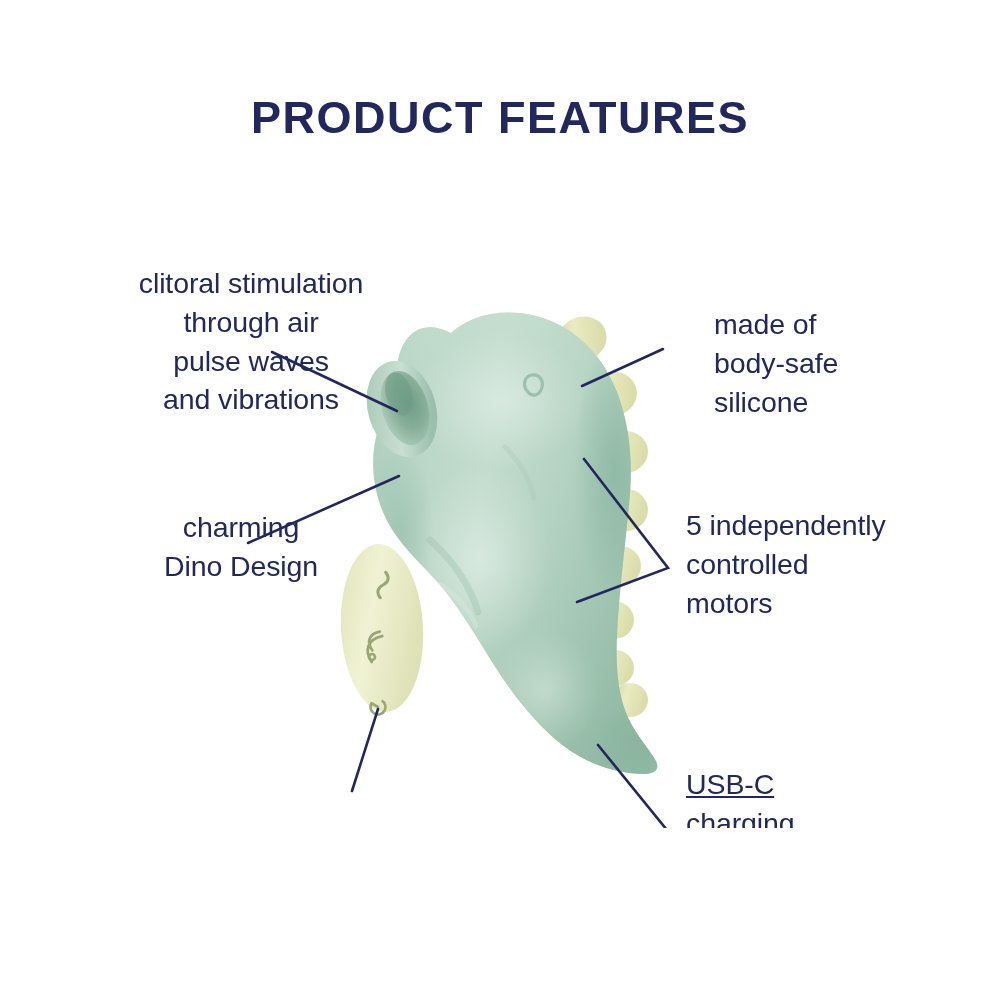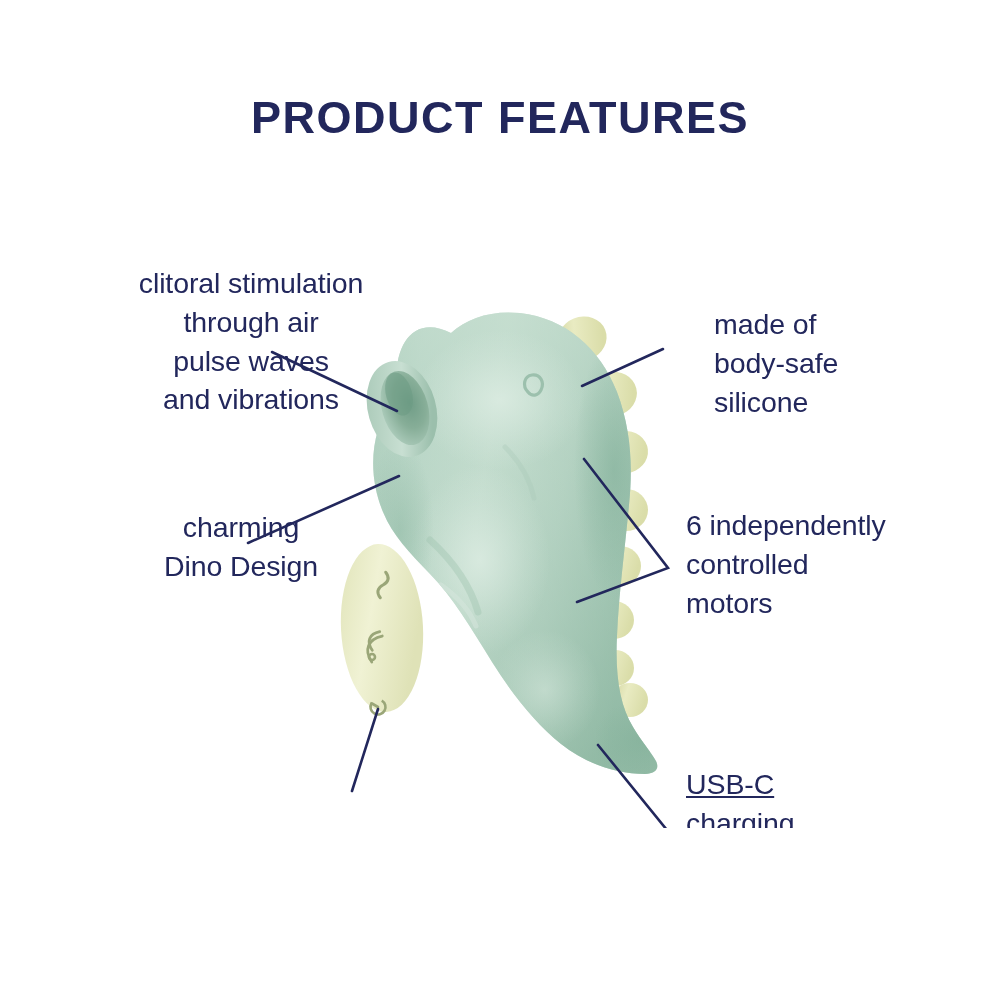--- a/index.html
+++ b/index.html
@@ -234,7 +234,7 @@
 body-safe
 silicone</div>
 
-  <div class="callout right" id="callout-motors">6 independently
+  <div class="callout right" id="callout-motors">5 independently
 controlled
 motors</div>
 

